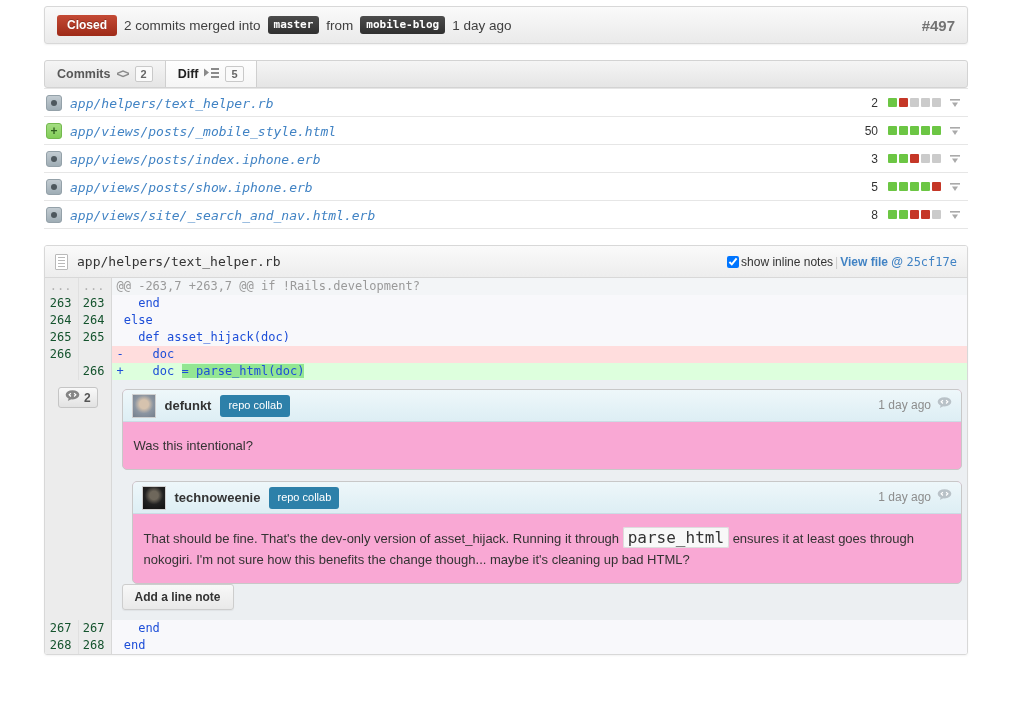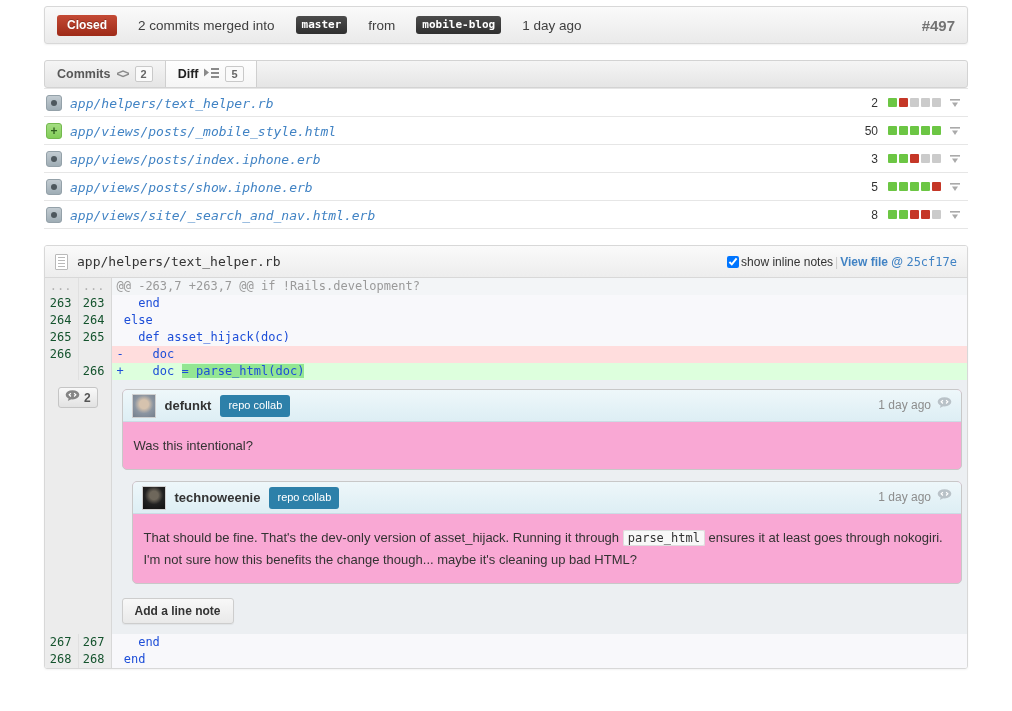--- a/index.html
+++ b/index.html
@@ -9,7 +9,7 @@
 
   
   .pr-header { height:38px; border:1px solid #d8d8d8; border-radius:3px;
-    background:linear-gradient(#fafafa,#eaeaea); display:flex; align-items:center; padding:0 12px; gap:21px;
+    background:linear-gradient(#fafafa,#eaeaea); display:flex; align-items:center; padding:0 12px; gap:7px;
     box-shadow:0 1px 2px rgba(0,0,0,.06);justify-content:center; }
   .state-badge { background:linear-gradient(#c44a35,#9e2a18); color:#fff; font-weight:bold; font-size:12px;
     padding:3px 10px 4px; border-radius:3px; text-shadow:0 -1px 0 rgba(0,0,0,.25); }

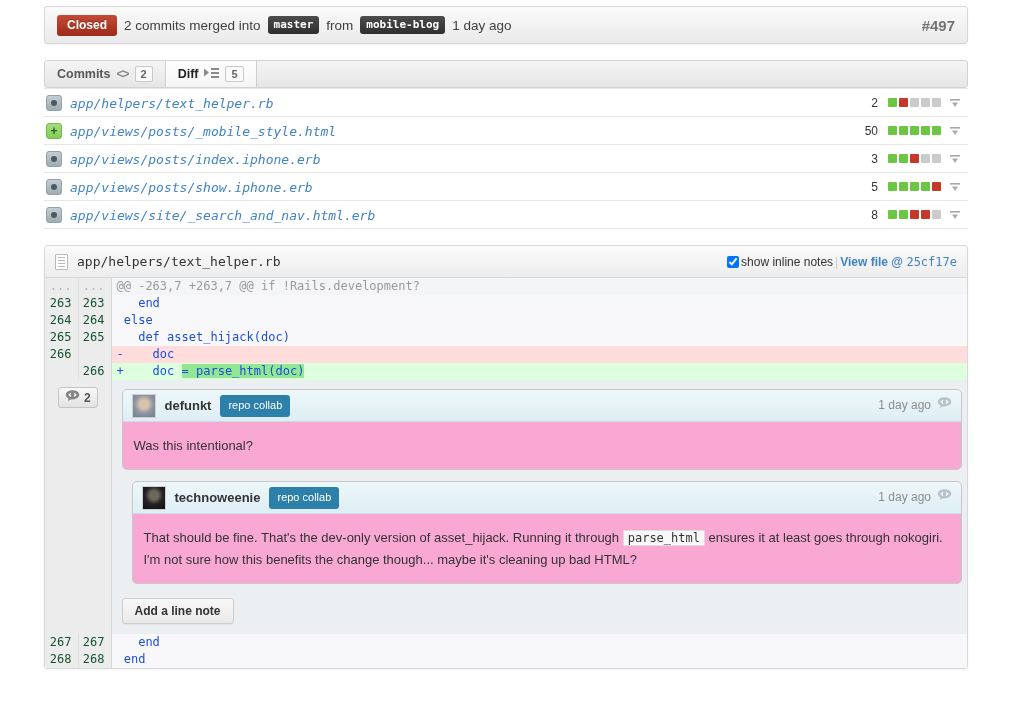--- a/index.html
+++ b/index.html
@@ -89,7 +89,7 @@
     font-size:12px; font-weight:bold; color:#555; cursor:pointer; }
   td.thread-cell { background:#eceff2; padding:9px 5px 10px 10px; }
   .comment-box { background:#f9a8d4; border:1px solid #c8c8c8; border-radius:5px; margin-bottom:11px; overflow:hidden; }
-  .comment-box.nested { margin-left:10px; margin-bottom:14px; }
+  .comment-box.nested { margin-left:10px; margin-bottom:0; }
   .comment-head { height:32px; background:linear-gradient(#eef7fa,#ddeef4); border-bottom:1px solid #cadde5;
     display:flex; align-items:center; padding:0 9px; gap:9px; }
   .avatar { width:24px; height:24px; border:1px solid #cfcfcf; background:#999; }

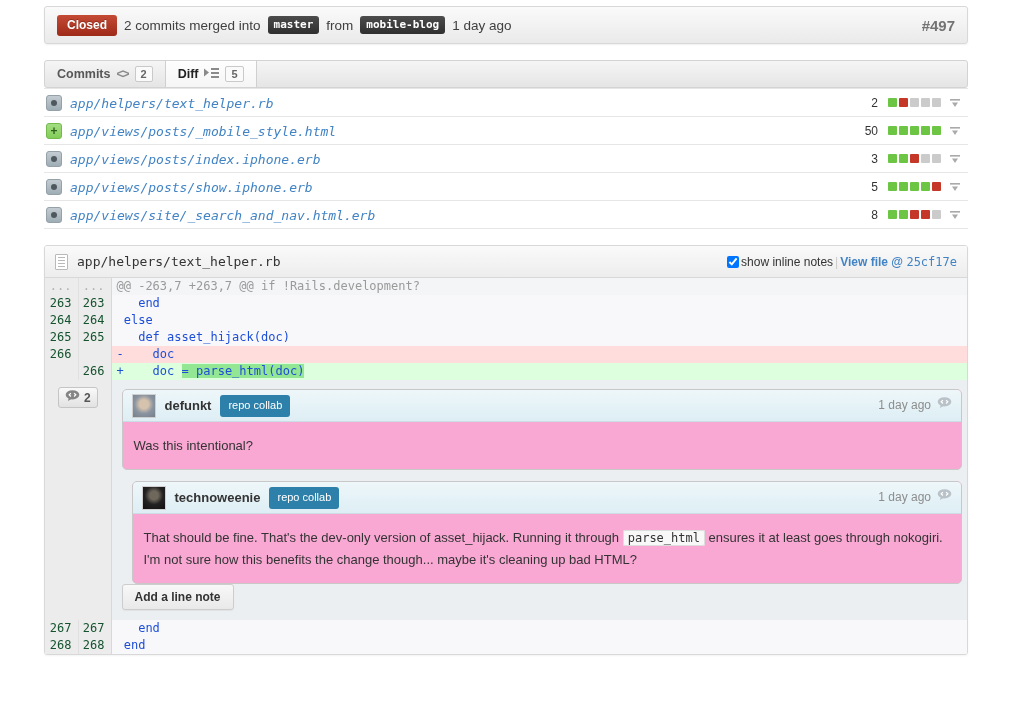--- a/index.html
+++ b/index.html
@@ -102,7 +102,7 @@
     display:flex; align-items:center; gap:6px; }
   .comment-body { padding:13px 11px; font-family:"Liberation Sans",sans-serif; font-size:13px; color:#333;
     line-height:21px; white-space:normal; }
-  .inline-code { font-family:"DejaVu Sans Mono",monospace; font-size:12px; background:#f8f8f8;
+  .inline-code { font-family:"DejaVu Sans Mono",monospace; font-size:16px; background:#f8f8f8;
     border:1px solid #ddd; border-radius:2px; padding:0 4px; }
   .add-note-btn { display:inline-block; background:linear-gradient(#f8f8f8,#e9e9e9); border:1px solid #cdcdcd;
     border-radius:3px; padding:5px 12px; font-family:"Liberation Sans",sans-serif; font-size:12px;

